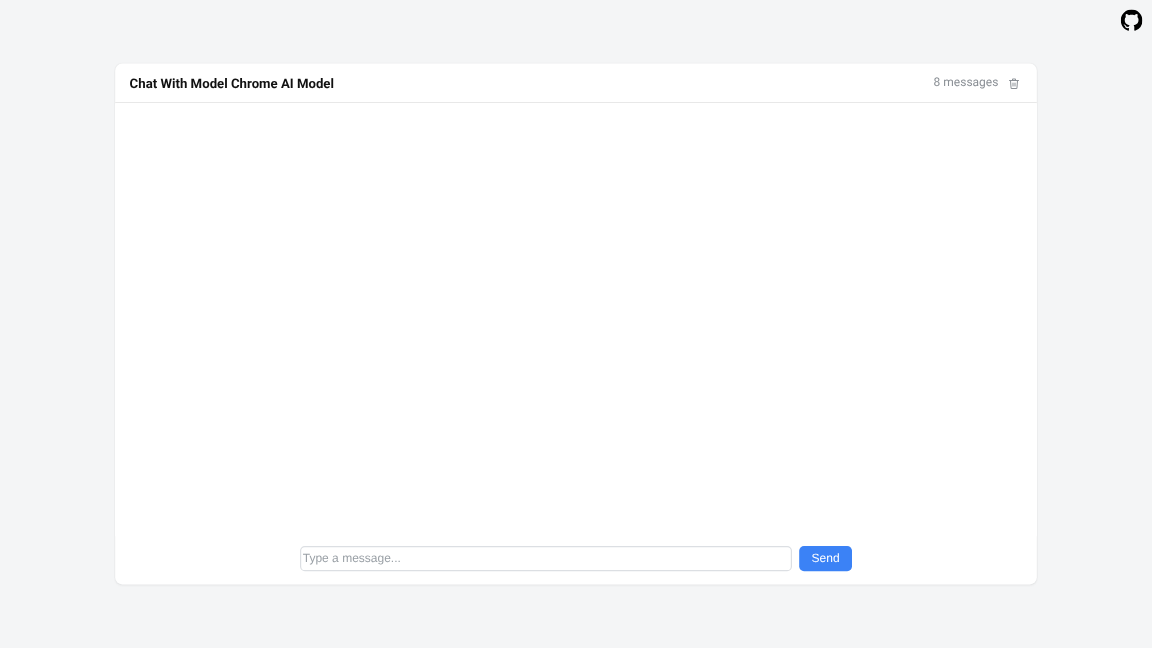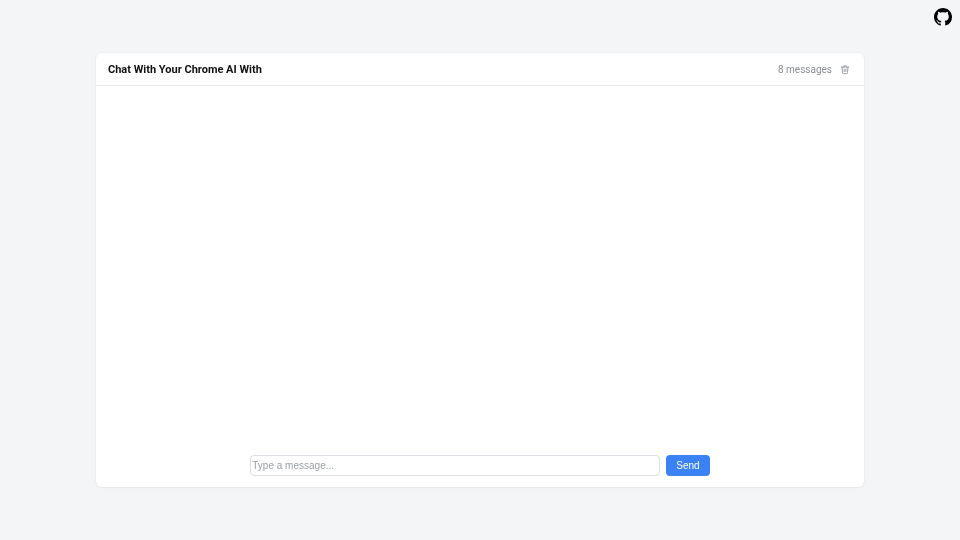--- a/index.html
+++ b/index.html
@@ -129,7 +129,7 @@
 
 <div class="card">
   <div class="card-header">
-    <div class="card-title">Chat With Your Chrome AI With</div>
+    <div class="card-title">Chat With Model Chrome AI Model</div>
     <div class="header-right">
       <span class="message-count">8 messages</span>
       <span class="trash-btn">

